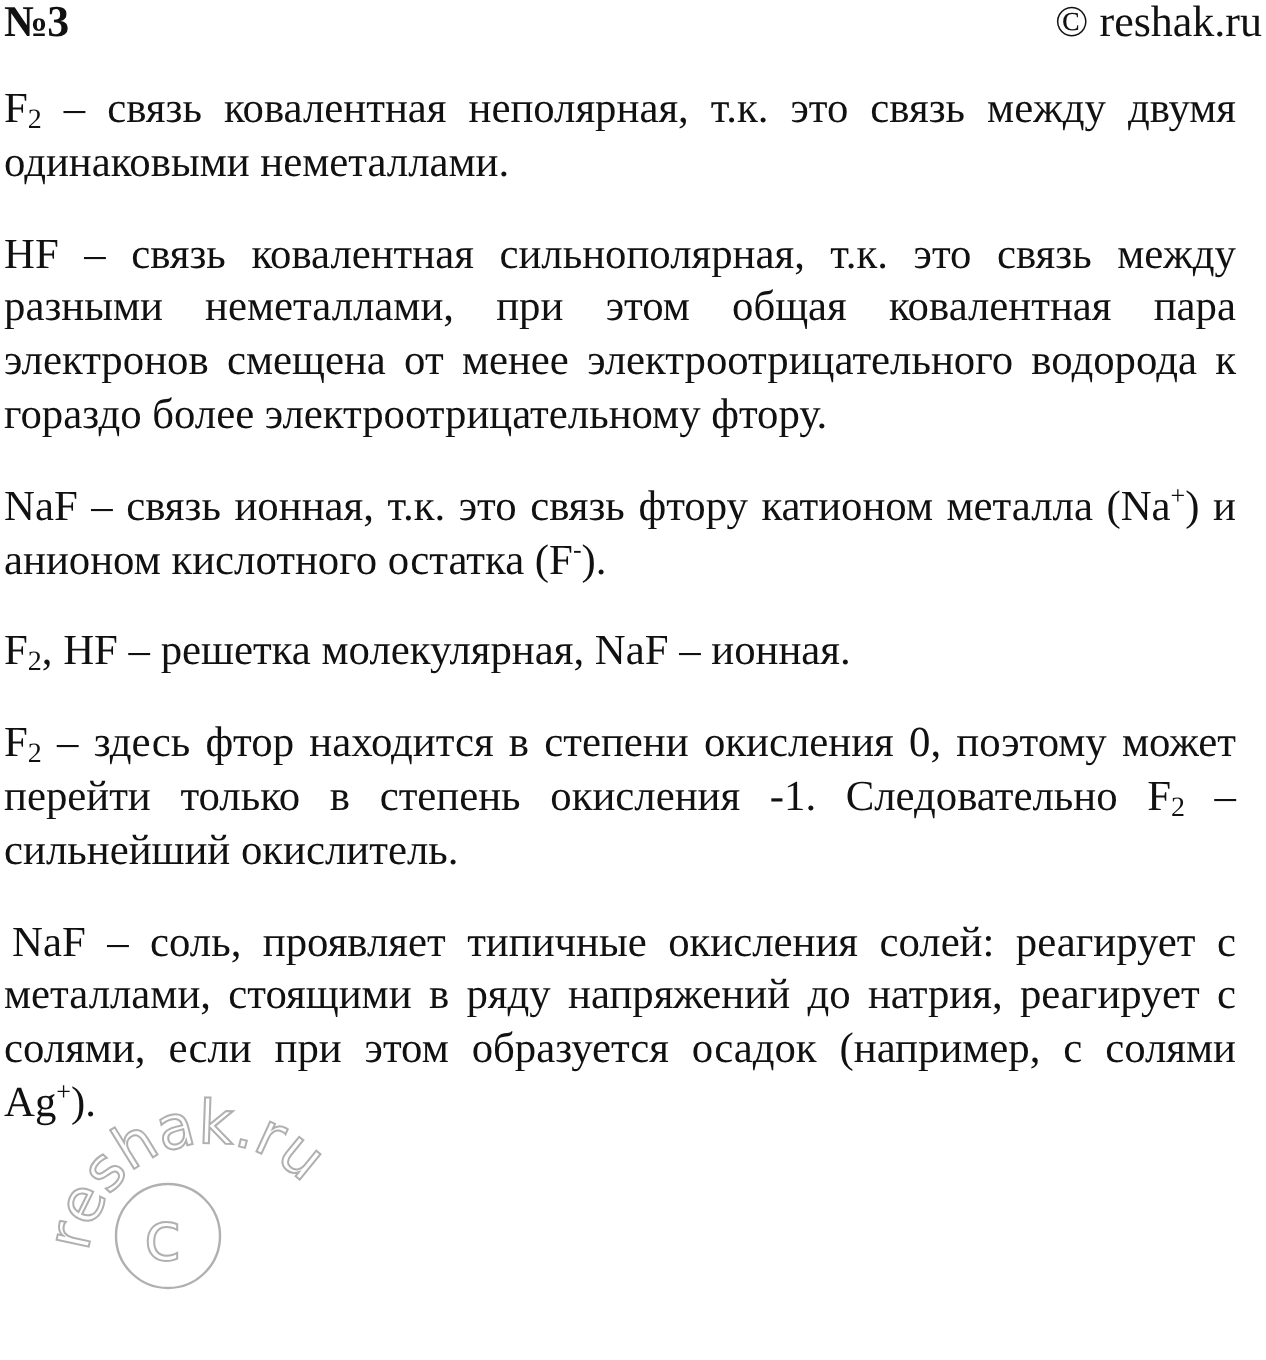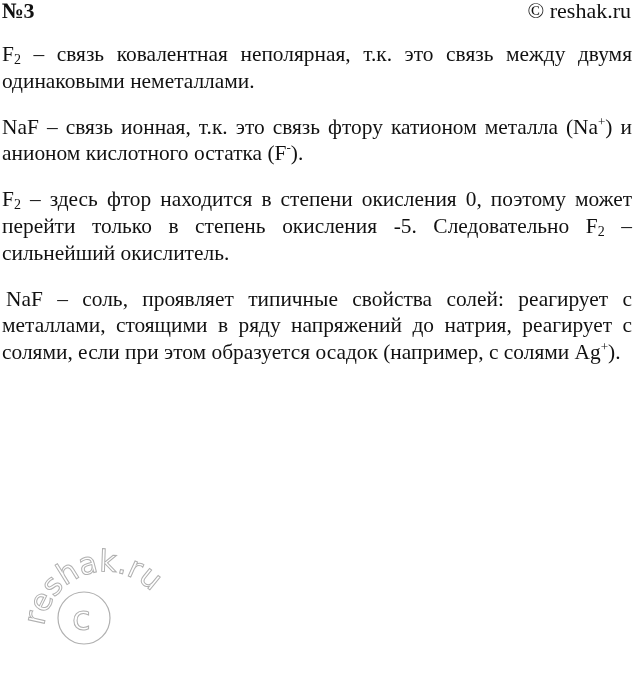--- a/index.html
+++ b/index.html
@@ -43,7 +43,7 @@
       width: 630px;
     }
     .para {
-      margin: 0 0 19px 0;
+      margin: 0 14px 19px 0;
       font-size: 21.4px;
       line-height: 26.8px;
       text-align: justify;

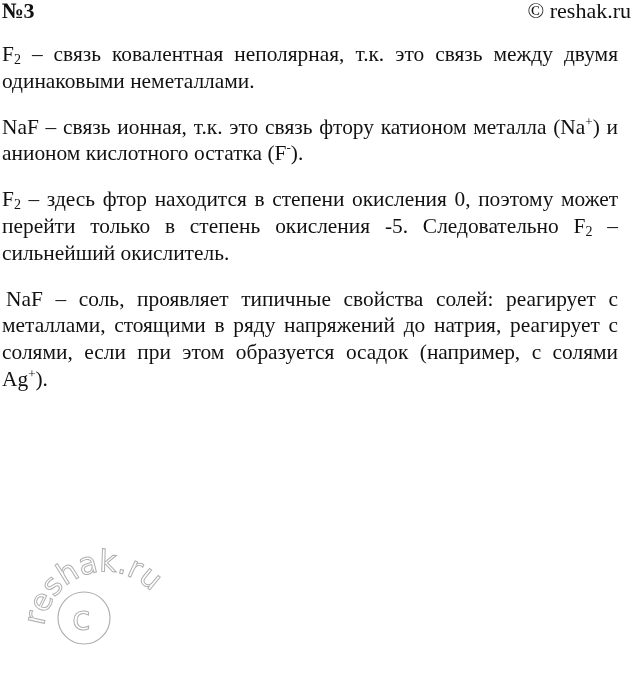--- a/index.html
+++ b/index.html
@@ -81,6 +81,7 @@
 
 <div class="content">
   <p class="para"><span>F</span><sub>2</sub><span> – связь ковалентная неполярная, т.к. это связь между двумя одинаковыми неметаллами.</span></p>
+  <p class="para"><span>HF – связь ковалентная сильнополярная, т.к. это связь между разными неметаллами, при этом общая ковалентная пара электронов смещена от менее электроотрицательного водорода к гораздо более электроотрицательному фтору.</span></p>
   <p class="para"><span>NaF – связь ионная, т.к. это связь фтору катионом металла (Na</span><sup>+</sup><span>) и анионом кислотного остатка (F</span><sup>-</sup><span>).</span></p>
   <p class="para"><span>F</span><sub>2</sub><span> – здесь фтор находится в степени окисления 0, поэтому может перейти только в степень окисления -5. Следовательно F</span><sub>2</sub><span> – сильнейший окислитель.</span></p>
   <p class="para first-indent"><span>NaF – соль, проявляет типичные свойства солей: реагирует с металлами, стоящими в ряду напряжений до натрия, реагирует с солями, если при этом образуется осадок (например, с солями Ag</span><sup>+</sup><span>).</span></p>

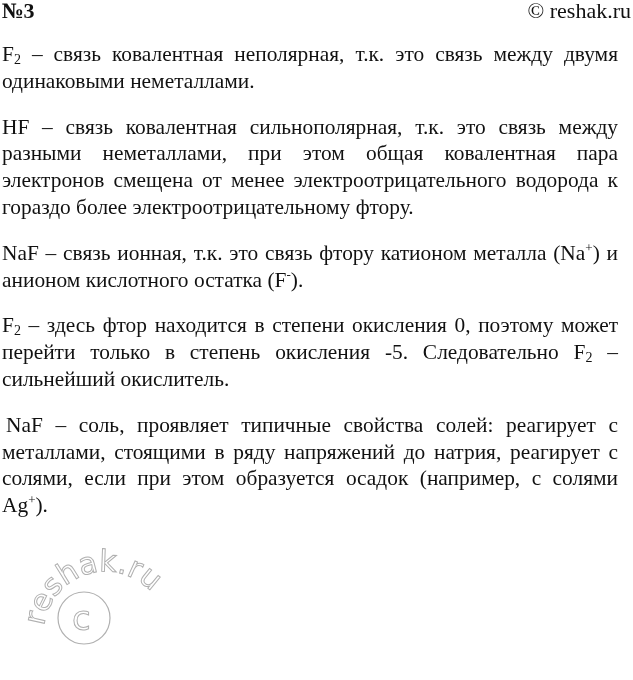--- a/index.html
+++ b/index.html
@@ -83,6 +83,7 @@
   <p class="para"><span>F</span><sub>2</sub><span> – связь ковалентная неполярная, т.к. это связь между двумя одинаковыми неметаллами.</span></p>
   <p class="para"><span>HF – связь ковалентная сильнополярная, т.к. это связь между разными неметаллами, при этом общая ковалентная пара электронов смещена от менее электроотрицательного водорода к гораздо более электроотрицательному фтору.</span></p>
   <p class="para"><span>NaF – связь ионная, т.к. это связь фтору катионом металла (Na</span><sup>+</sup><span>) и анионом кислотного остатка (F</span><sup>-</sup><span>).</span></p>
+  <p class="para"><span>F</span><sub>2</sub><span>, HF – решетка молекулярная, NaF – ионная.</span></p>
   <p class="para"><span>F</span><sub>2</sub><span> – здесь фтор находится в степени окисления 0, поэтому может перейти только в степень окисления -5. Следовательно F</span><sub>2</sub><span> – сильнейший окислитель.</span></p>
   <p class="para first-indent"><span>NaF – соль, проявляет типичные свойства солей: реагирует с металлами, стоящими в ряду напряжений до натрия, реагирует с солями, если при этом образуется осадок (например, с солями Ag</span><sup>+</sup><span>).</span></p>
 </div>

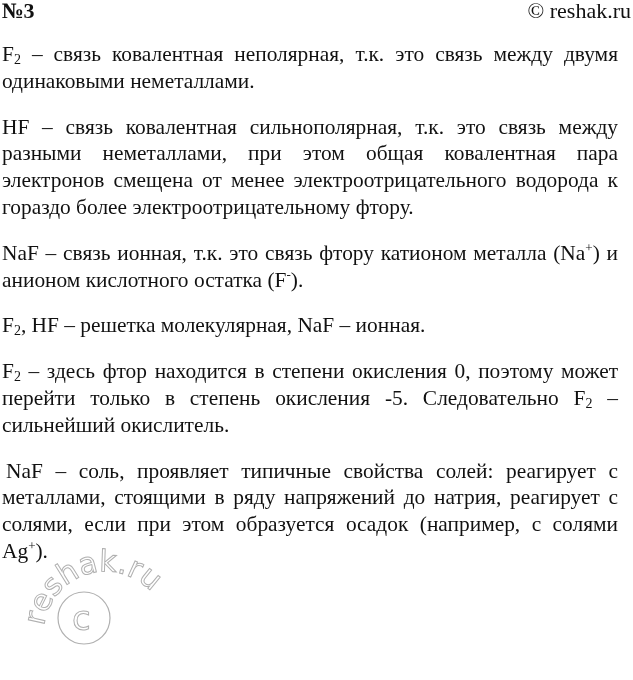--- a/index.html
+++ b/index.html
@@ -84,7 +84,7 @@
   <p class="para"><span>HF – связь ковалентная сильнополярная, т.к. это связь между разными неметаллами, при этом общая ковалентная пара электронов смещена от менее электроотрицательного водорода к гораздо более электроотрицательному фтору.</span></p>
   <p class="para"><span>NaF – связь ионная, т.к. это связь фтору катионом металла (Na</span><sup>+</sup><span>) и анионом кислотного остатка (F</span><sup>-</sup><span>).</span></p>
   <p class="para"><span>F</span><sub>2</sub><span>, HF – решетка молекулярная, NaF – ионная.</span></p>
-  <p class="para"><span>F</span><sub>2</sub><span> – здесь фтор находится в степени окисления 0, поэтому может перейти только в степень окисления -5. Следовательно F</span><sub>2</sub><span> – сильнейший окислитель.</span></p>
+  <p class="para"><span>F</span><sub>2</sub><span> – здесь фтор находится в степени окисления 0, поэтому может перейти только в степень окисления -1. Следовательно F</span><sub>2</sub><span> – сильнейший окислитель.</span></p>
   <p class="para first-indent"><span>NaF – соль, проявляет типичные свойства солей: реагирует с металлами, стоящими в ряду напряжений до натрия, реагирует с солями, если при этом образуется осадок (например, с солями Ag</span><sup>+</sup><span>).</span></p>
 </div>
 

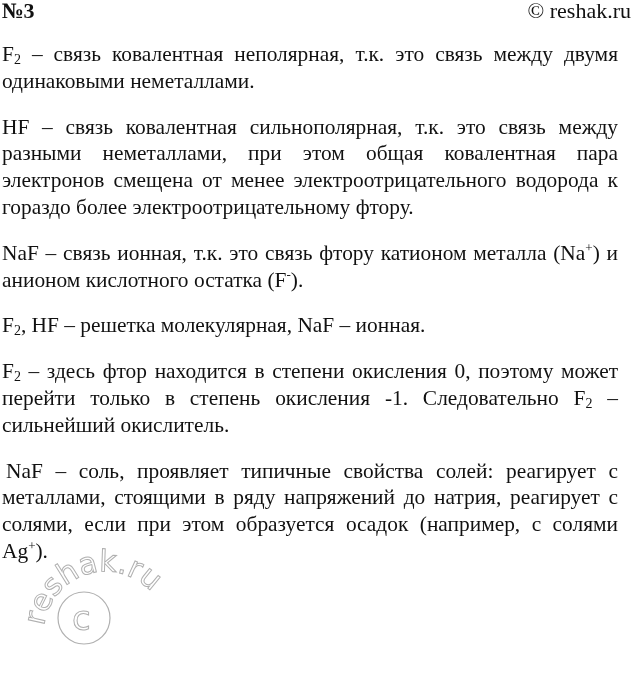--- a/index.html
+++ b/index.html
@@ -85,7 +85,7 @@
   <p class="para"><span>NaF – связь ионная, т.к. это связь фтору катионом металла (Na</span><sup>+</sup><span>) и анионом кислотного остатка (F</span><sup>-</sup><span>).</span></p>
   <p class="para"><span>F</span><sub>2</sub><span>, HF – решетка молекулярная, NaF – ионная.</span></p>
   <p class="para"><span>F</span><sub>2</sub><span> – здесь фтор находится в степени окисления 0, поэтому может перейти только в степень окисления -1. Следовательно F</span><sub>2</sub><span> – сильнейший окислитель.</span></p>
-  <p class="para first-indent"><span>NaF – соль, проявляет типичные свойства солей: реагирует с металлами, стоящими в ряду напряжений до натрия, реагирует с солями, если при этом образуется осадок (например, с солями Ag</span><sup>+</sup><span>).</span></p>
+  <p class="para first-indent"><span>NaF – соль, проявляет типичные окисления солей: реагирует с металлами, стоящими в ряду напряжений до натрия, реагирует с солями, если при этом образуется осадок (например, с солями Ag</span><sup>+</sup><span>).</span></p>
 </div>
 
 <svg class="watermark" viewBox="0 0 160 160">

